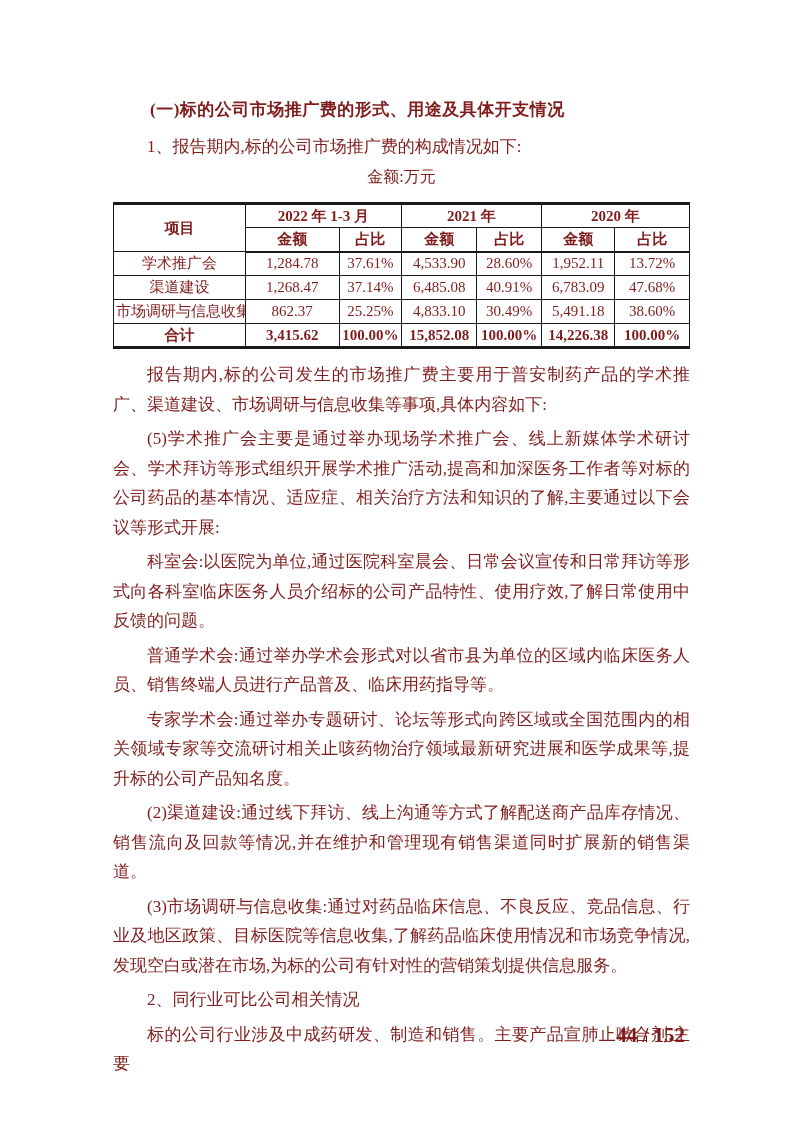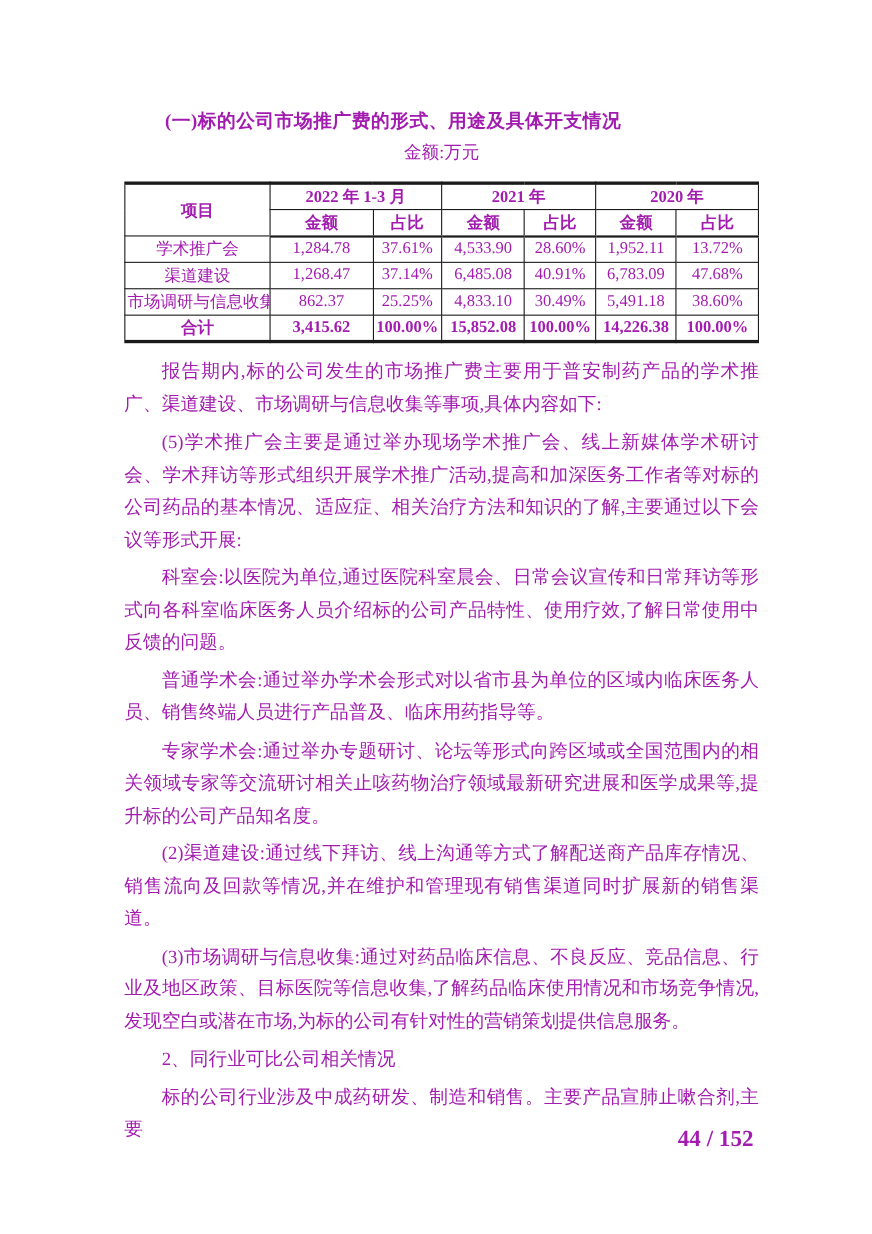--- a/index.html
+++ b/index.html
@@ -11,7 +11,7 @@
     margin: 0 auto;
     background: #ffffff;
     font-family: "Liberation Serif", "DejaVu Serif", serif;
-    color: #a21caf;
+    color: #7f1d1d;
     overflow: hidden;
   }
   .content {

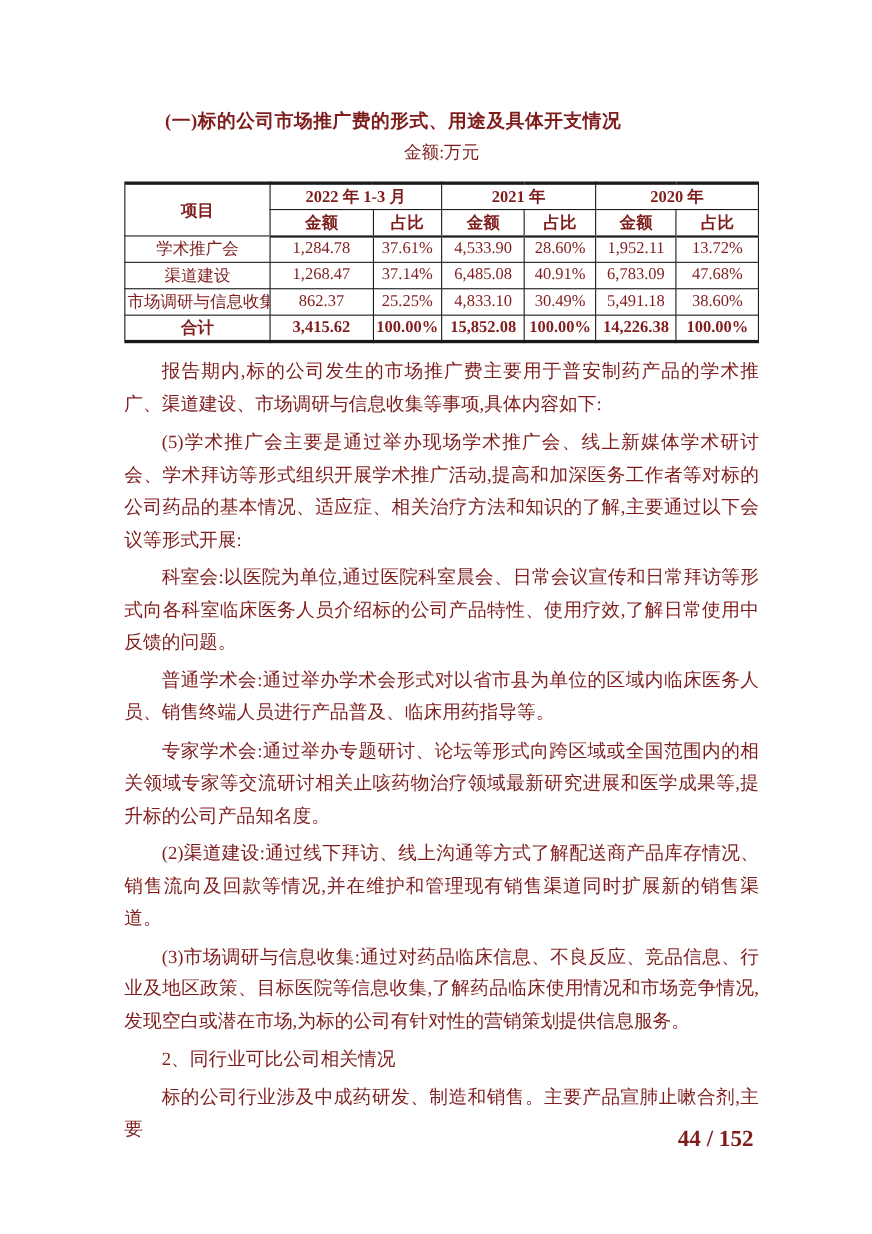--- a/index.html
+++ b/index.html
@@ -83,6 +83,7 @@
 
     <div class="doc-heading">(一)标的公司市场推广费的形式、用途及具体开支情况</div>
 
+    <p class="intro-line">1、报告期内,标的公司市场推广费的构成情况如下:</p>
 
     <div class="unit-label">金额:万元</div>
 

